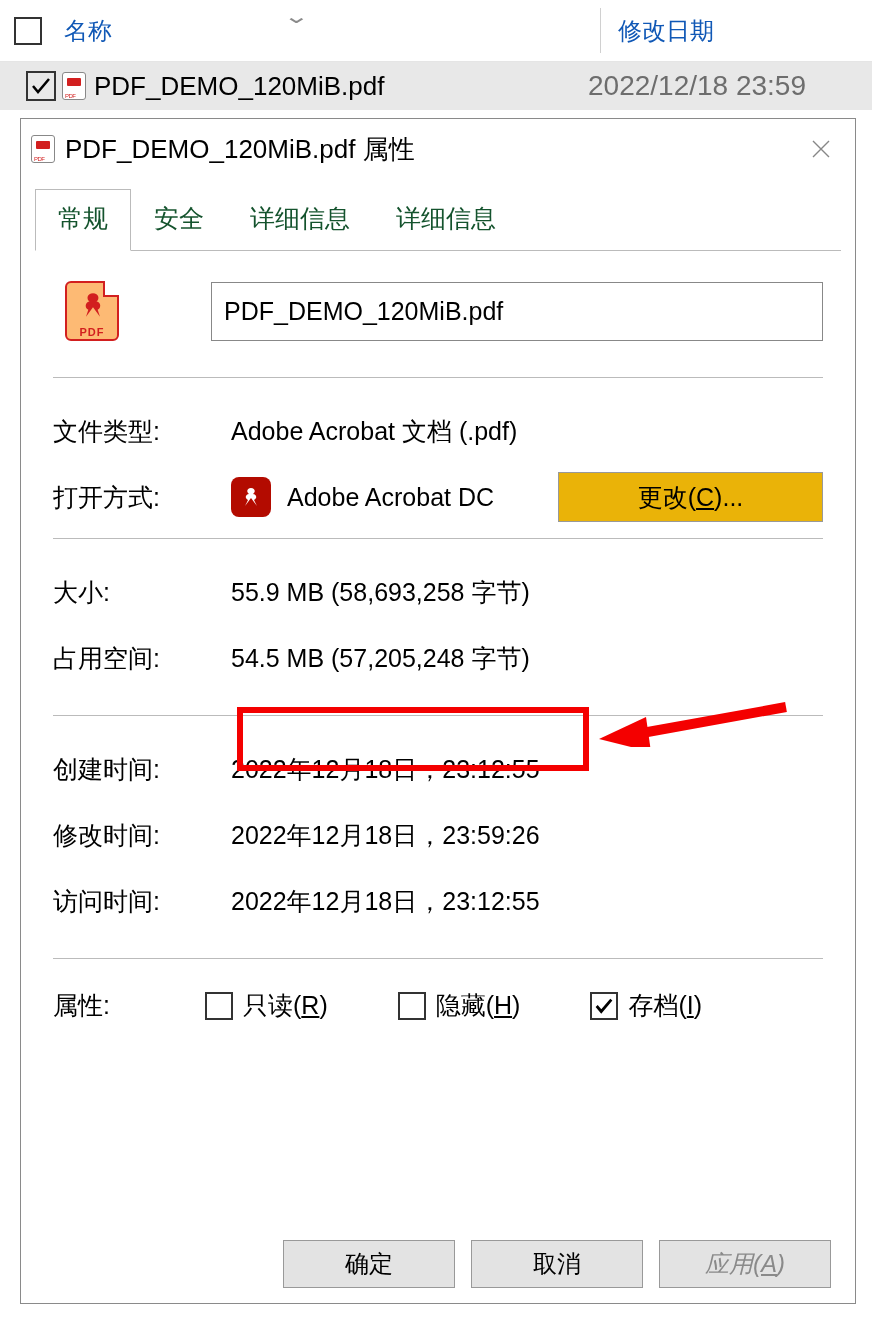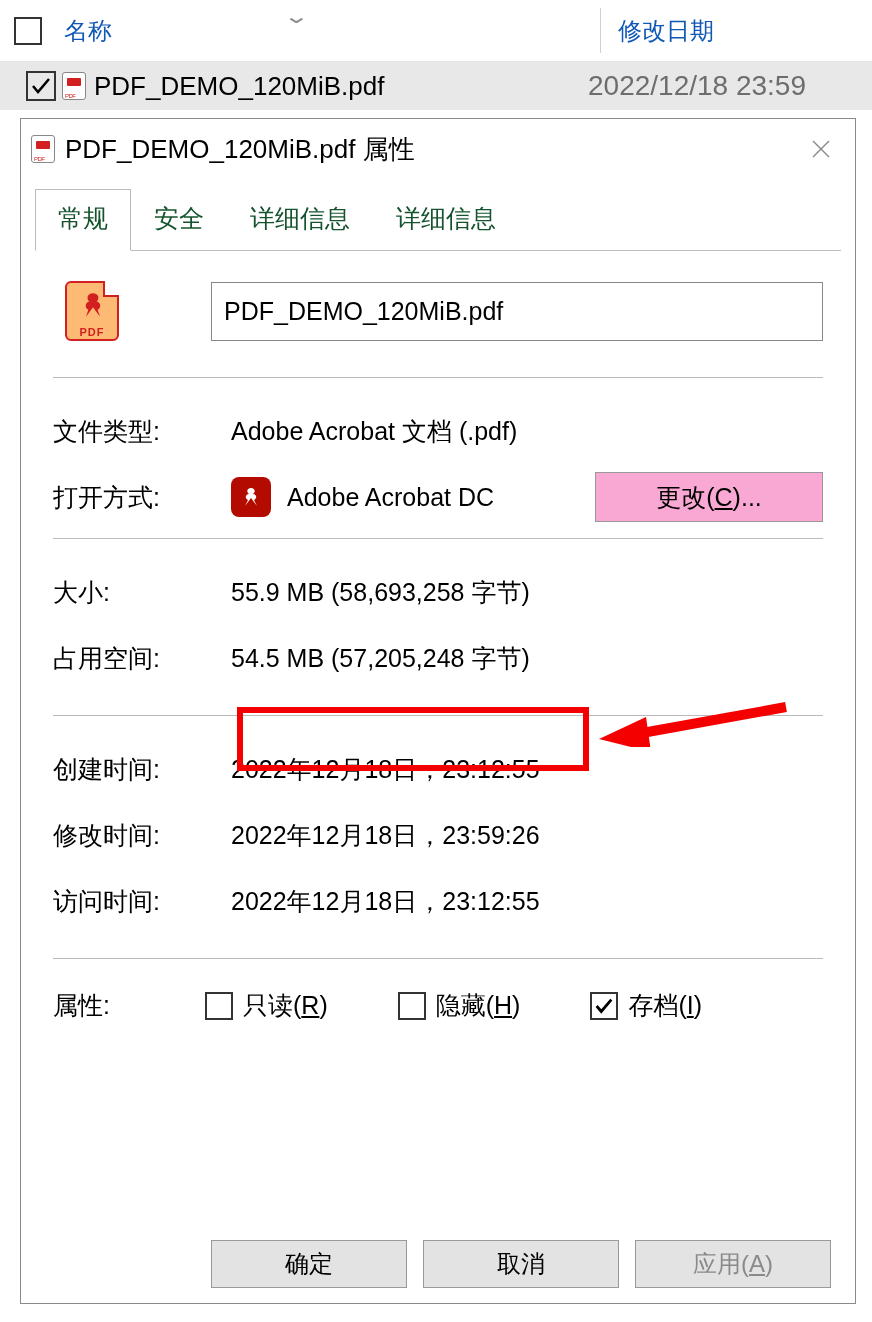--- a/index.html
+++ b/index.html
@@ -184,9 +184,9 @@
   .openwith-text { margin-left: 16px; }
   .change-btn {
     margin-left: auto;
-    width: 228px; height: 50px;
+    width: 265px; height: 50px;
     border: 1px solid #999;
-    background: #f9a8d4;
+    background: #eab308;
     font: inherit;
     text-align:center;
   }

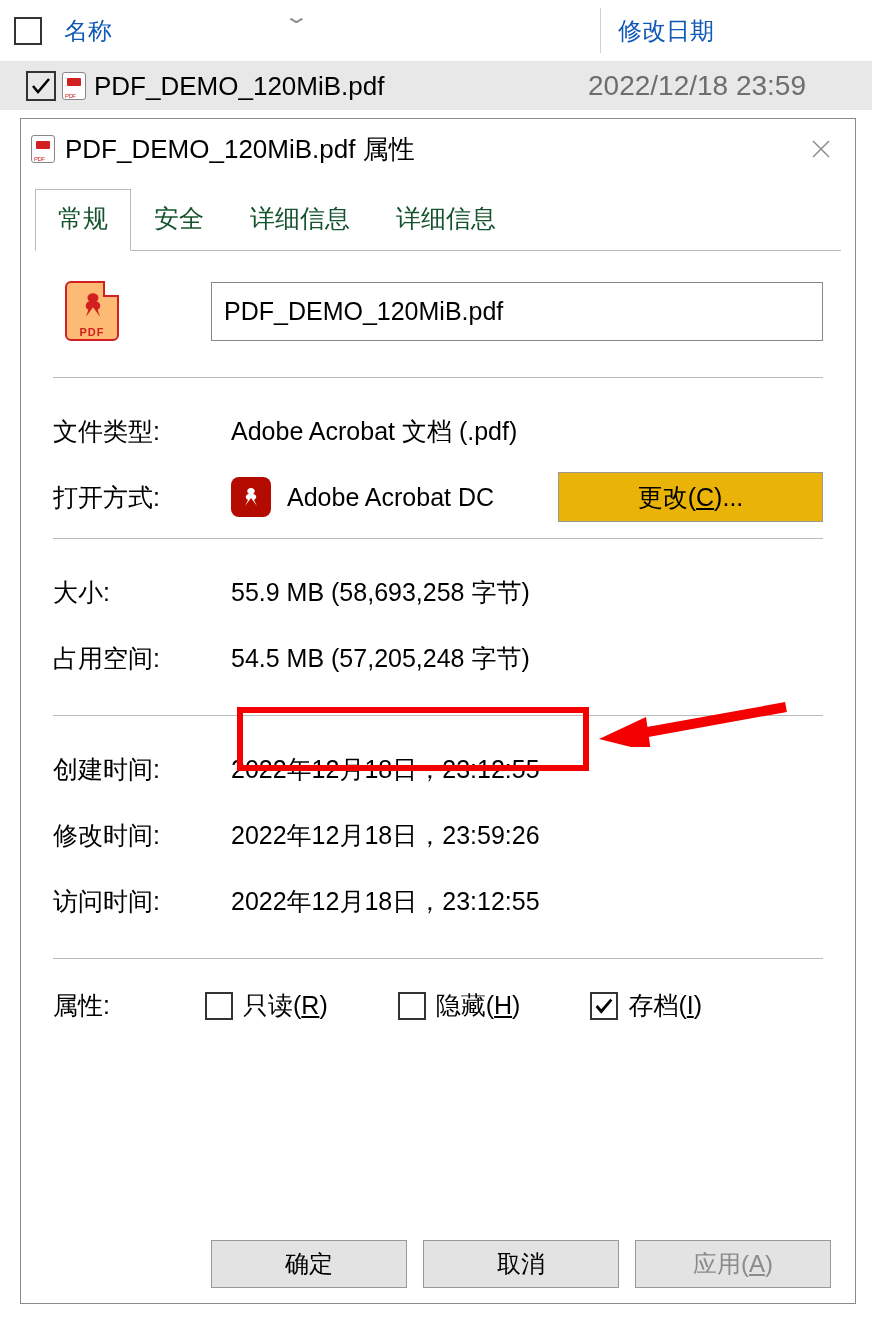--- a/index.html
+++ b/index.html
@@ -219,7 +219,7 @@
     padding-right:24px; gap:16px;
   }
   .btnbar button{
-    width:196px; height:48px;
+    width:172px; height:48px;
     border:1px solid #999; background:#e3e3e3;
     font:inherit; font-size:24px;
   }

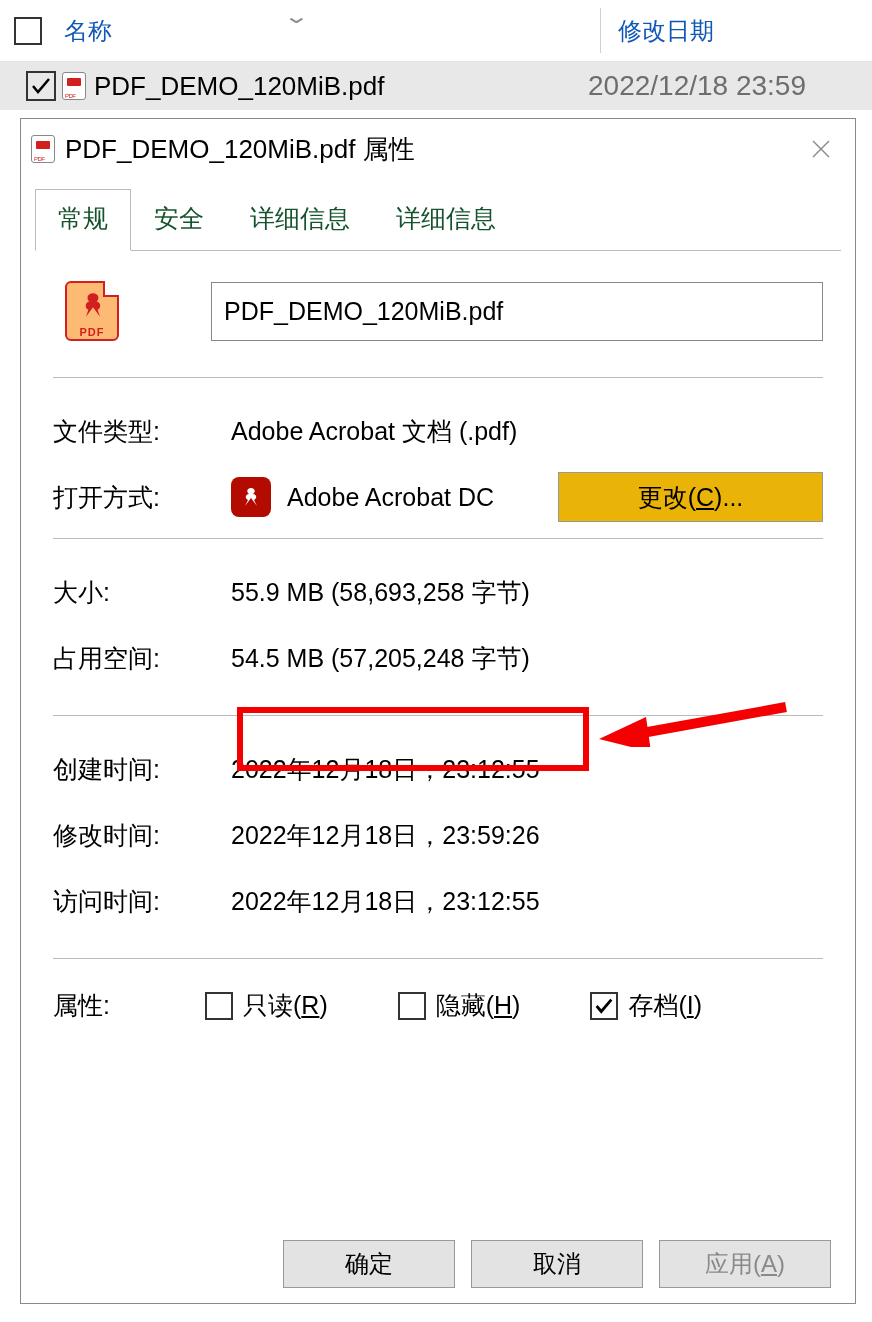--- a/index.html
+++ b/index.html
@@ -223,7 +223,7 @@
     border:1px solid #999; background:#e3e3e3;
     font:inherit; font-size:24px;
   }
-  .btnbar button.disabled{ color:#8a8a8a; }
+  .btnbar button.disabled{ color:#8a8a8a;font-style:italic; }
   .btnbar button u{text-decoration:underline;}
 </style>
 </head>

